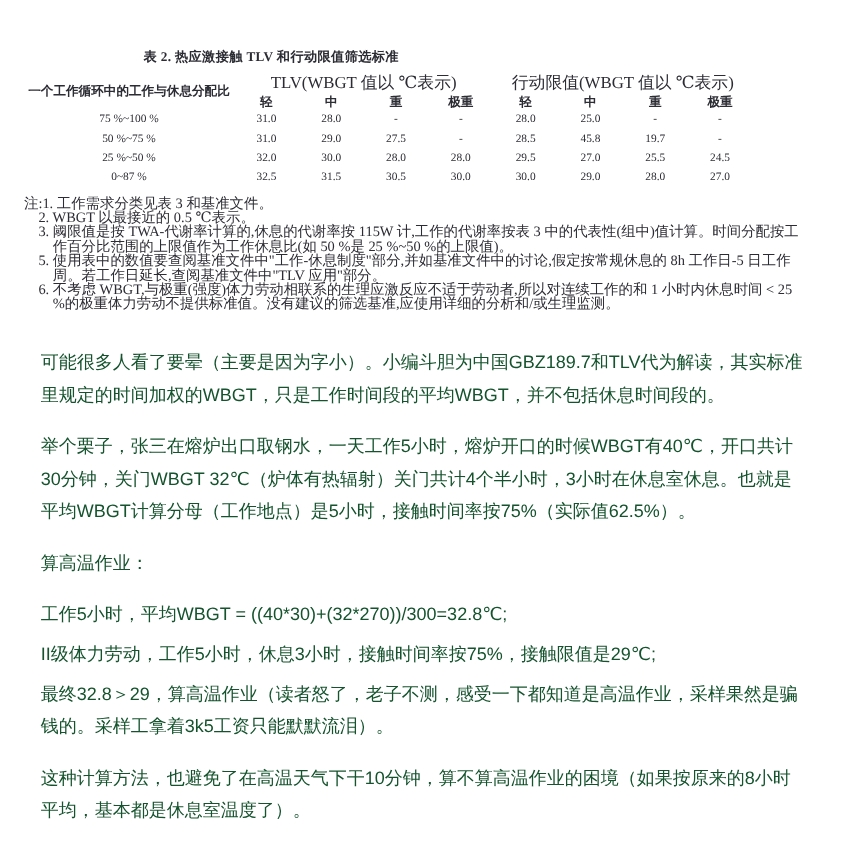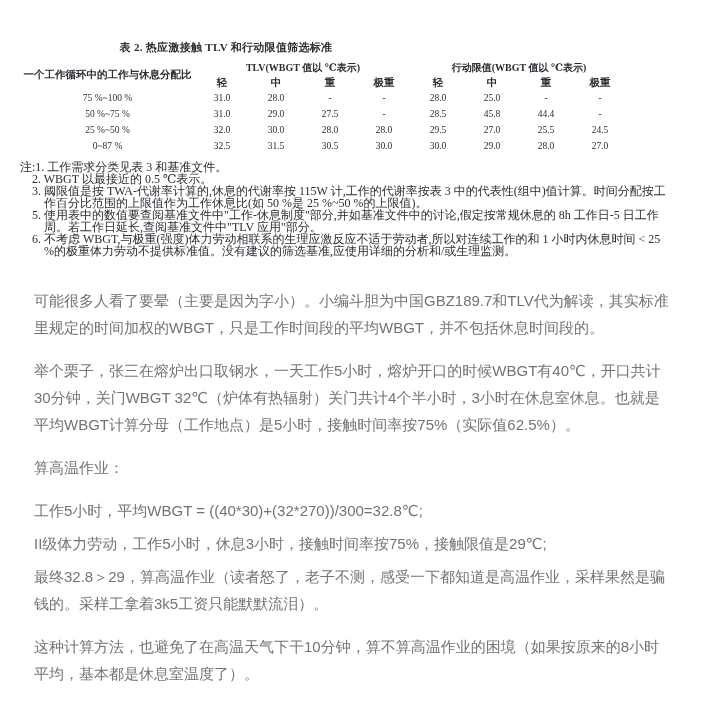--- a/index.html
+++ b/index.html
@@ -45,8 +45,8 @@
     font-weight: bold;
   }
   .th-group {
-    font-size: 10px;
-    font-weight: bold;
+    font-size: 14px;
+    font-weight: normal;
     height: 16px;
   }
   .th-sub {

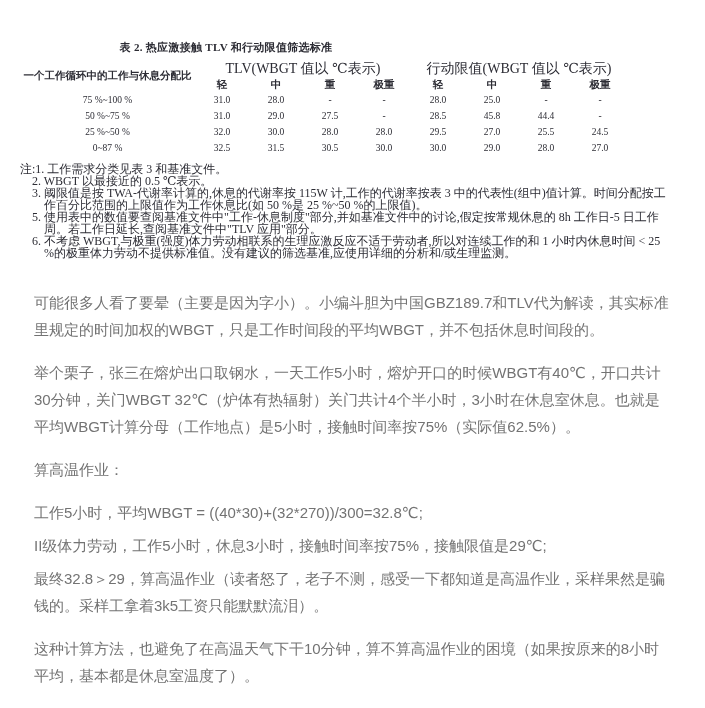--- a/index.html
+++ b/index.html
@@ -144,7 +144,7 @@
         <td class="cell">-</td>
         <td class="cell">28.5</td>
         <td class="cell">45.8</td>
-        <td class="cell">44.4</td>
+        <td class="cell">19.7</td>
         <td class="cell">-</td>
       </tr>
       <tr>

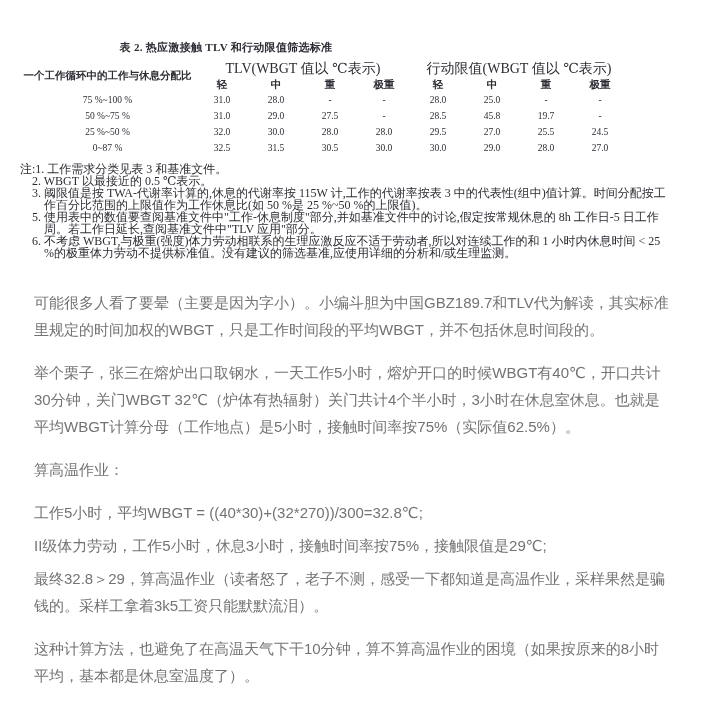--- a/index.html
+++ b/index.html
@@ -80,7 +80,7 @@
     font-family: "Liberation Sans", "DejaVu Sans", sans-serif;
     font-size: 15px;
     line-height: 27px;
-    color: #737373;
+    color: #14532d;
   }
   .article p {
     margin: 0 0 16px 0;

